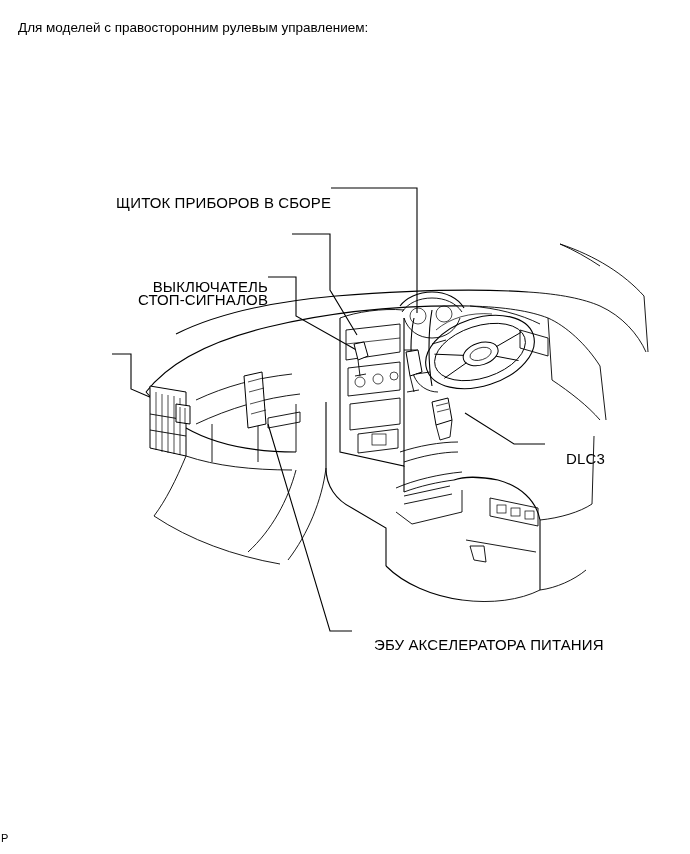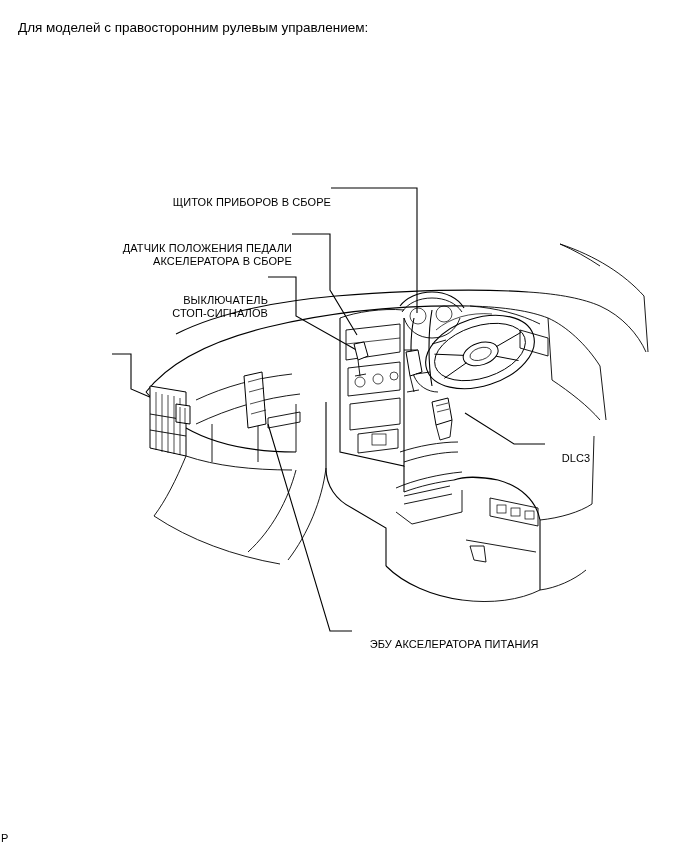--- a/index.html
+++ b/index.html
@@ -39,7 +39,7 @@
   }
   .lbl {
     position: absolute;
-    font-size: 11px;
+    font-size: 15px;
     line-height: 13.5px;
     letter-spacing: 0.1px;
     white-space: pre;

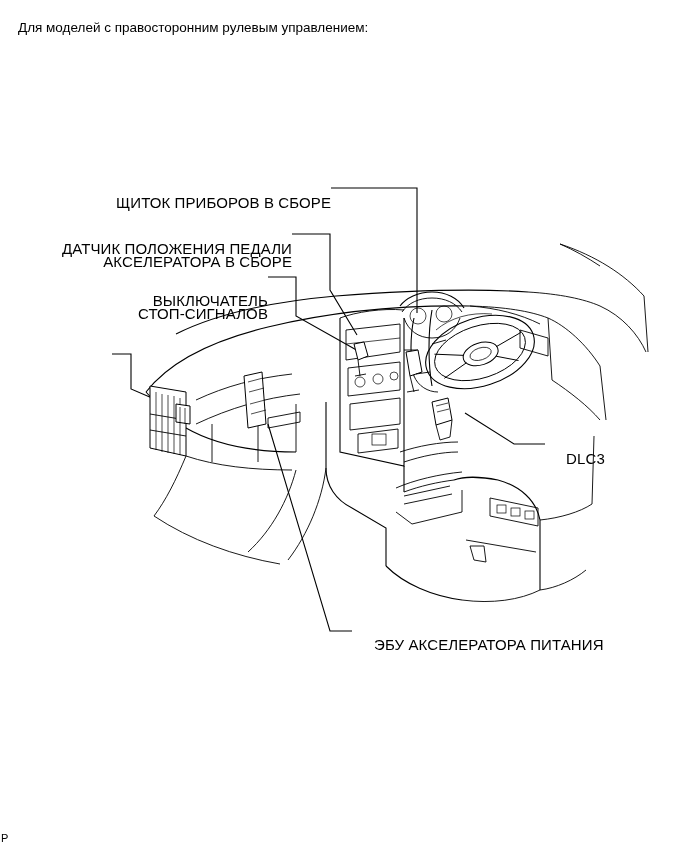--- a/index.html
+++ b/index.html
@@ -231,10 +231,6 @@
     <span>ЩИТОК ПРИБОРОВ В СБОРЕ</span>
   </div>
 
-  <div class="lbl right" style="left:0; top:228px; width:292px; white-space:pre-line;">
-    <span>ДАТЧИК ПОЛОЖЕНИЯ ПЕДАЛИ
-АКСЕЛЕРАТОРА В СБОРЕ</span>
-  </div>
 
   <div class="lbl right" style="left:0; top:280px; width:268px; white-space:pre-line;text-align:right;">
     <span>ВЫКЛЮЧАТЕЛЬ

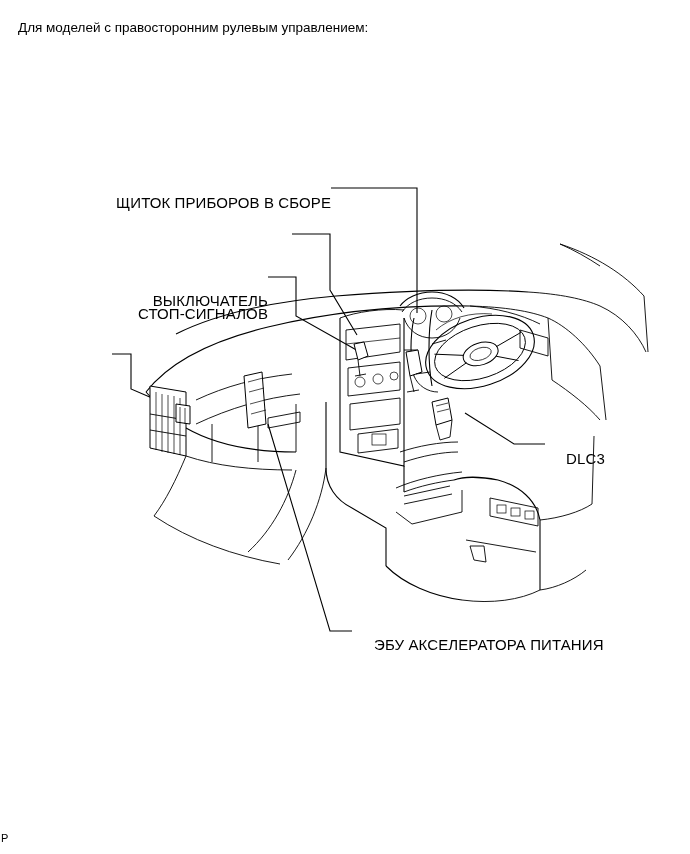--- a/index.html
+++ b/index.html
@@ -232,7 +232,7 @@
   </div>
 
 
-  <div class="lbl right" style="left:0; top:280px; width:268px; white-space:pre-line;text-align:right;">
+  <div class="lbl right" style="left:0; top:266px; width:268px; white-space:pre-line;text-align:right;">
     <span>ВЫКЛЮЧАТЕЛЬ
 СТОП-СИГНАЛОВ</span>
   </div>

